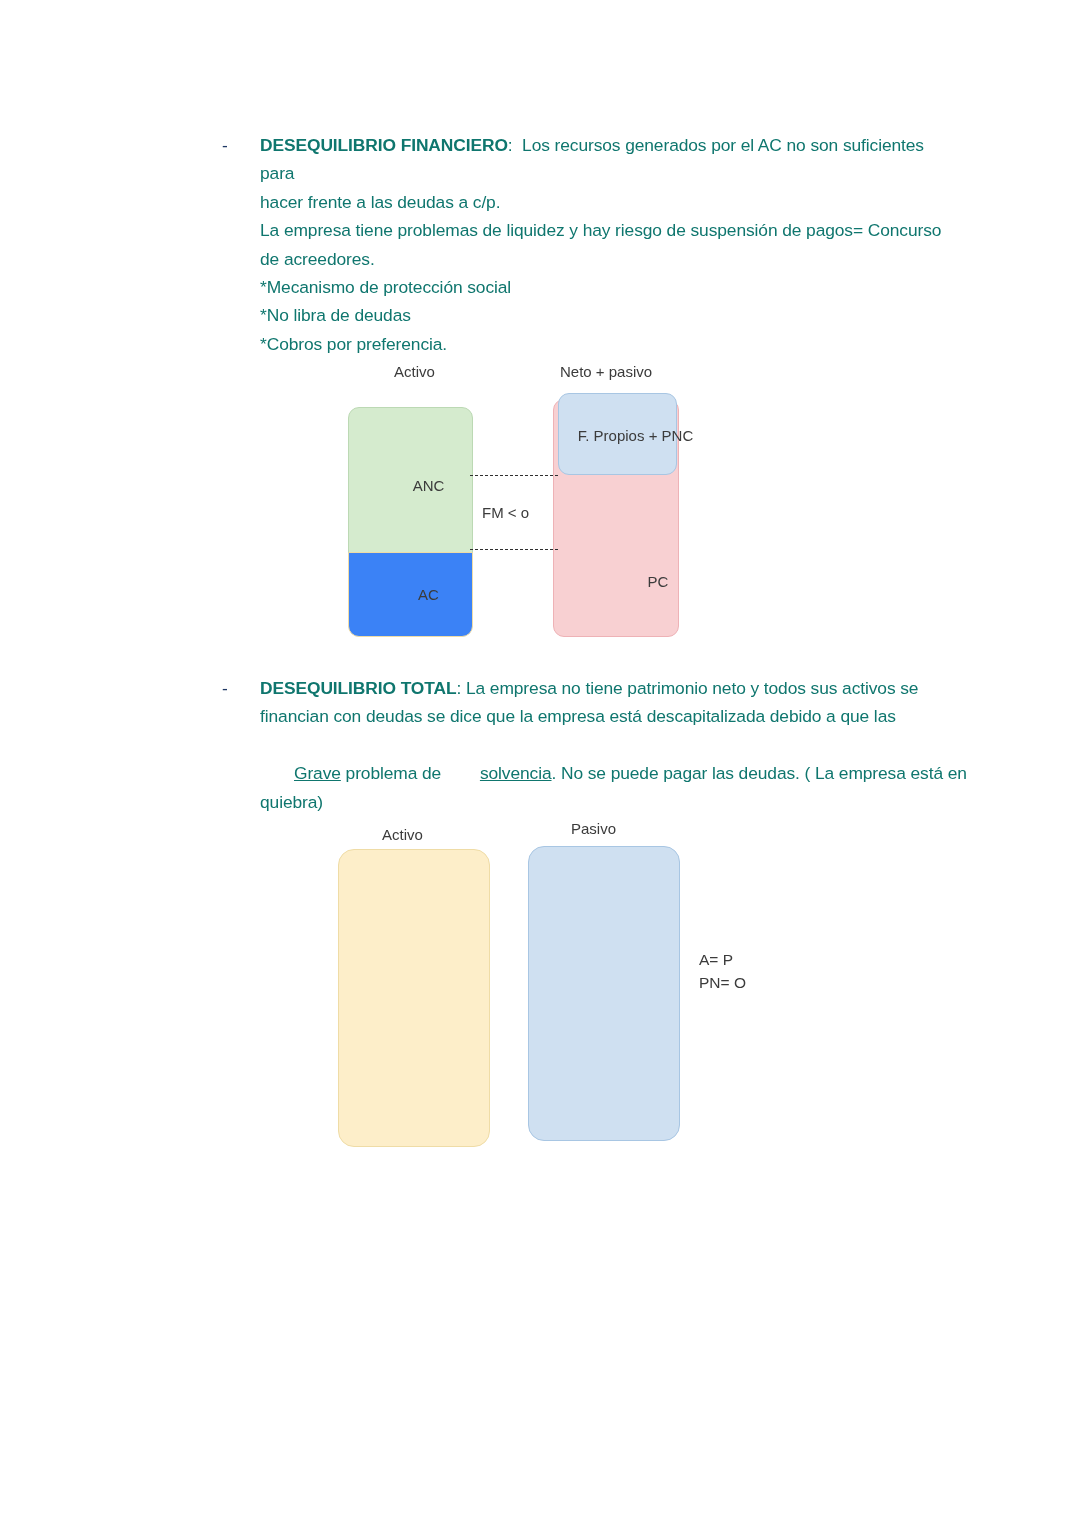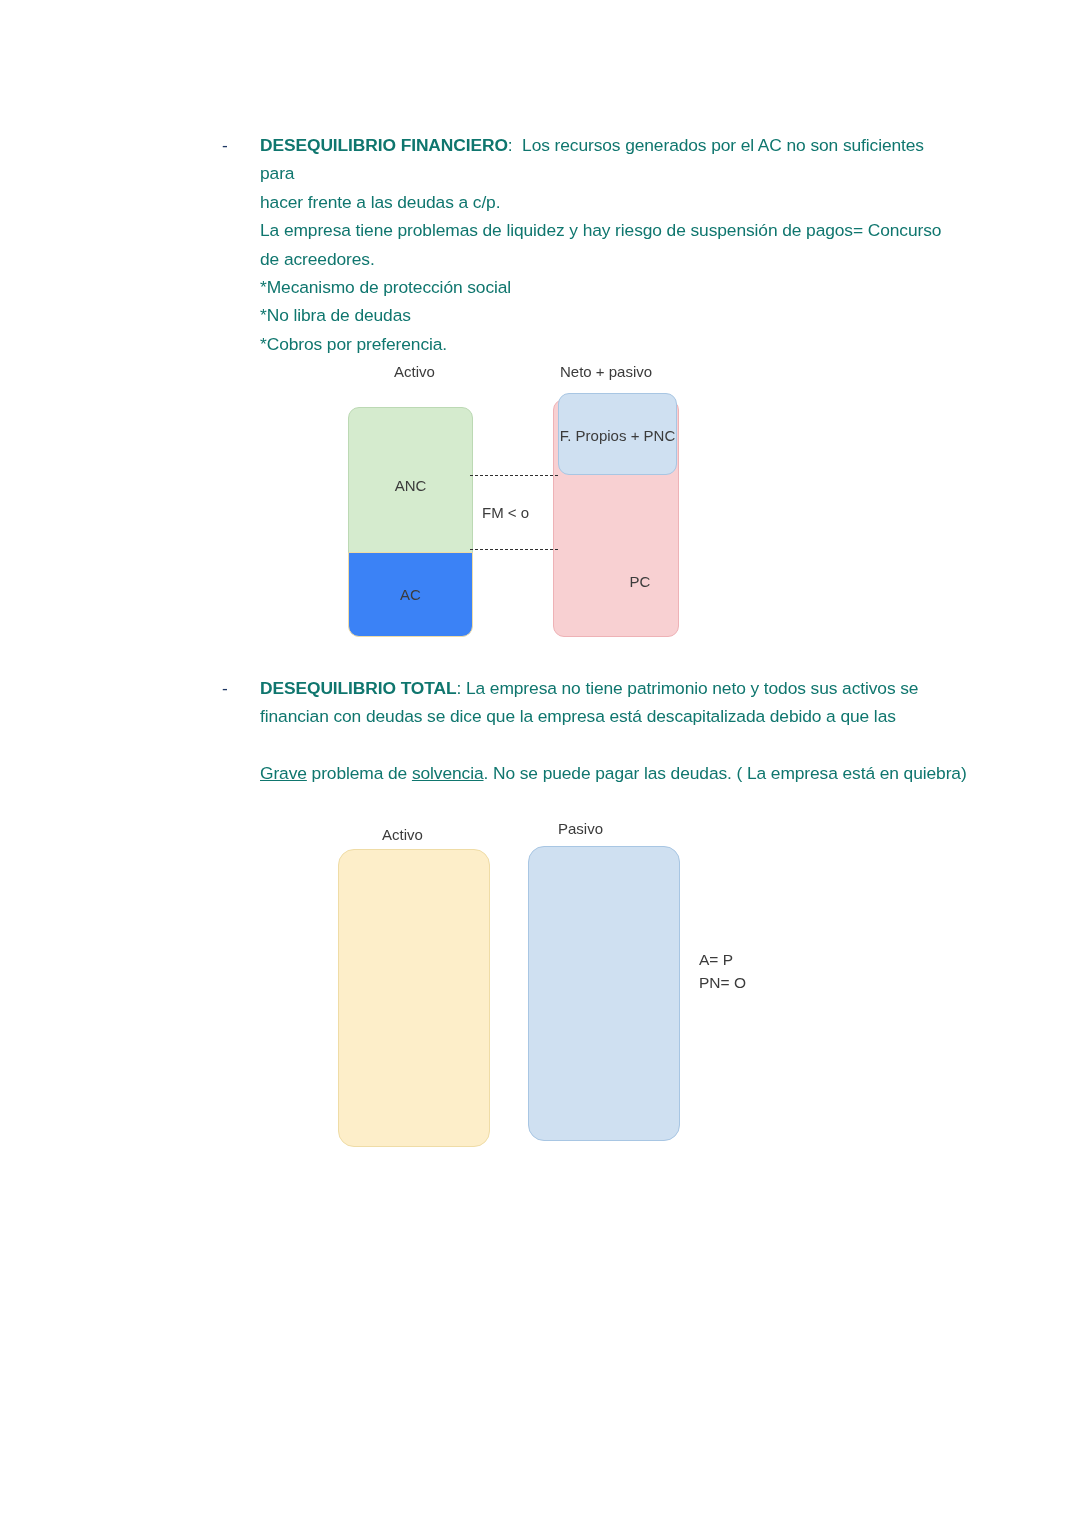--- a/index.html
+++ b/index.html
@@ -55,6 +55,7 @@
   .box {
     position: absolute;
     box-sizing: border-box;
+    padding-left: 18px;
   }
   .box-text {
     position: absolute;

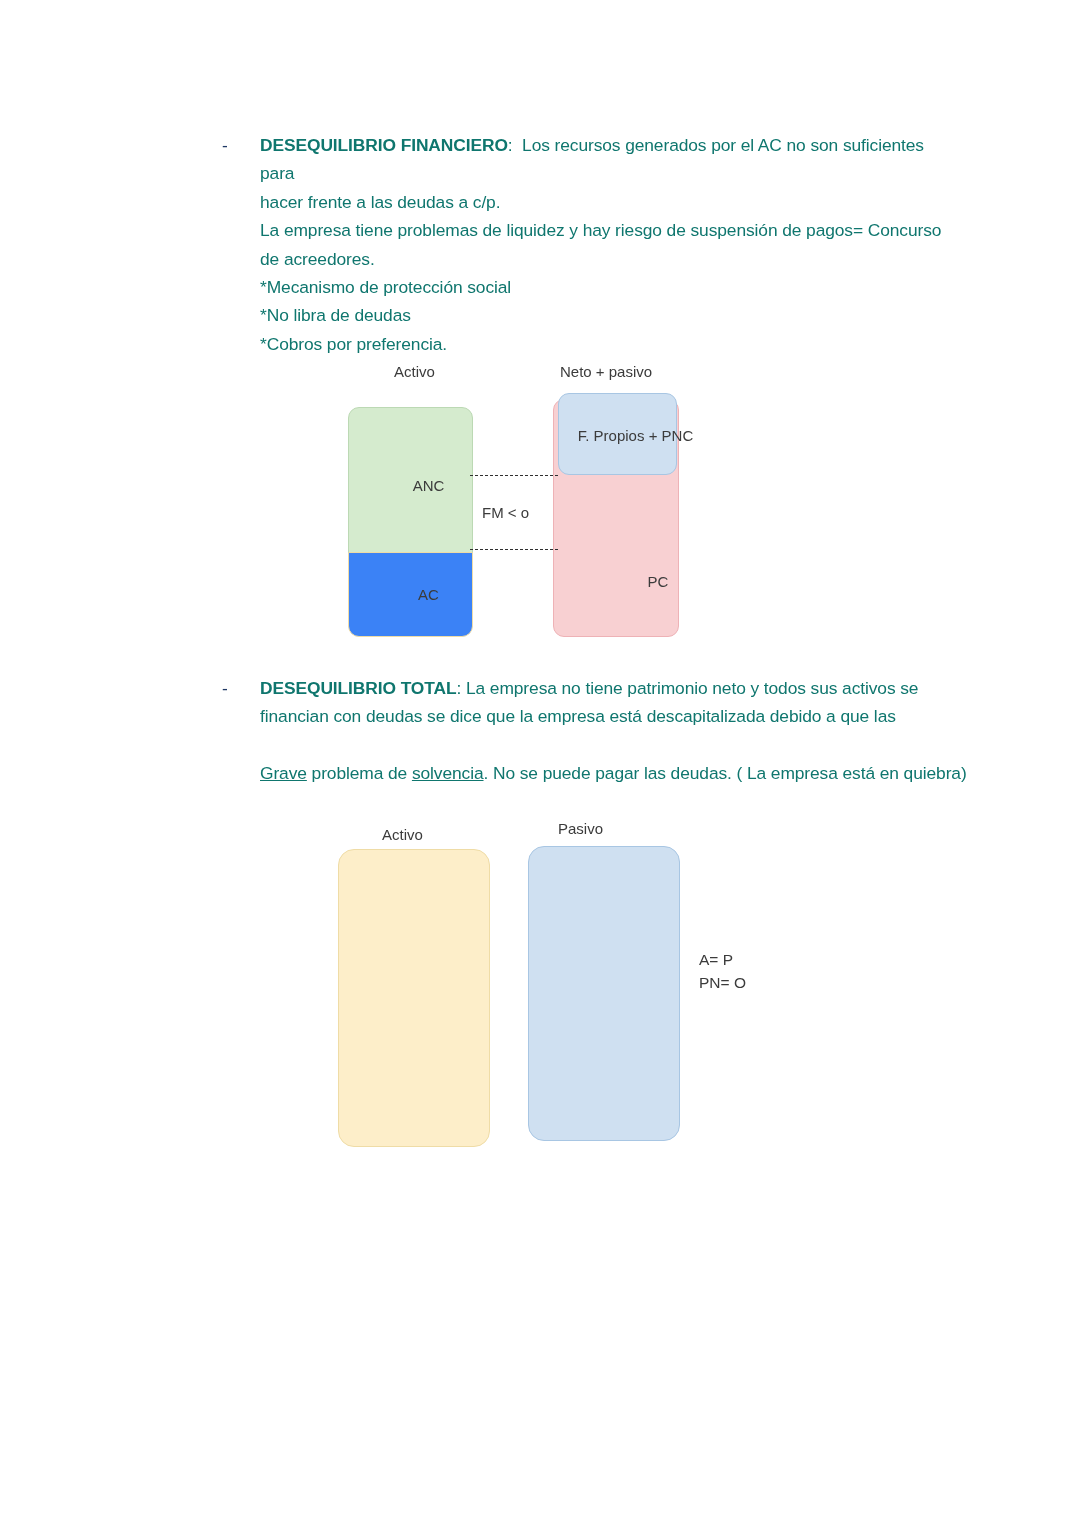--- a/index.html
+++ b/index.html
@@ -39,6 +39,7 @@
   }
   .u {
     text-decoration: underline;
+    margin-left: 34px;
   }
 
   

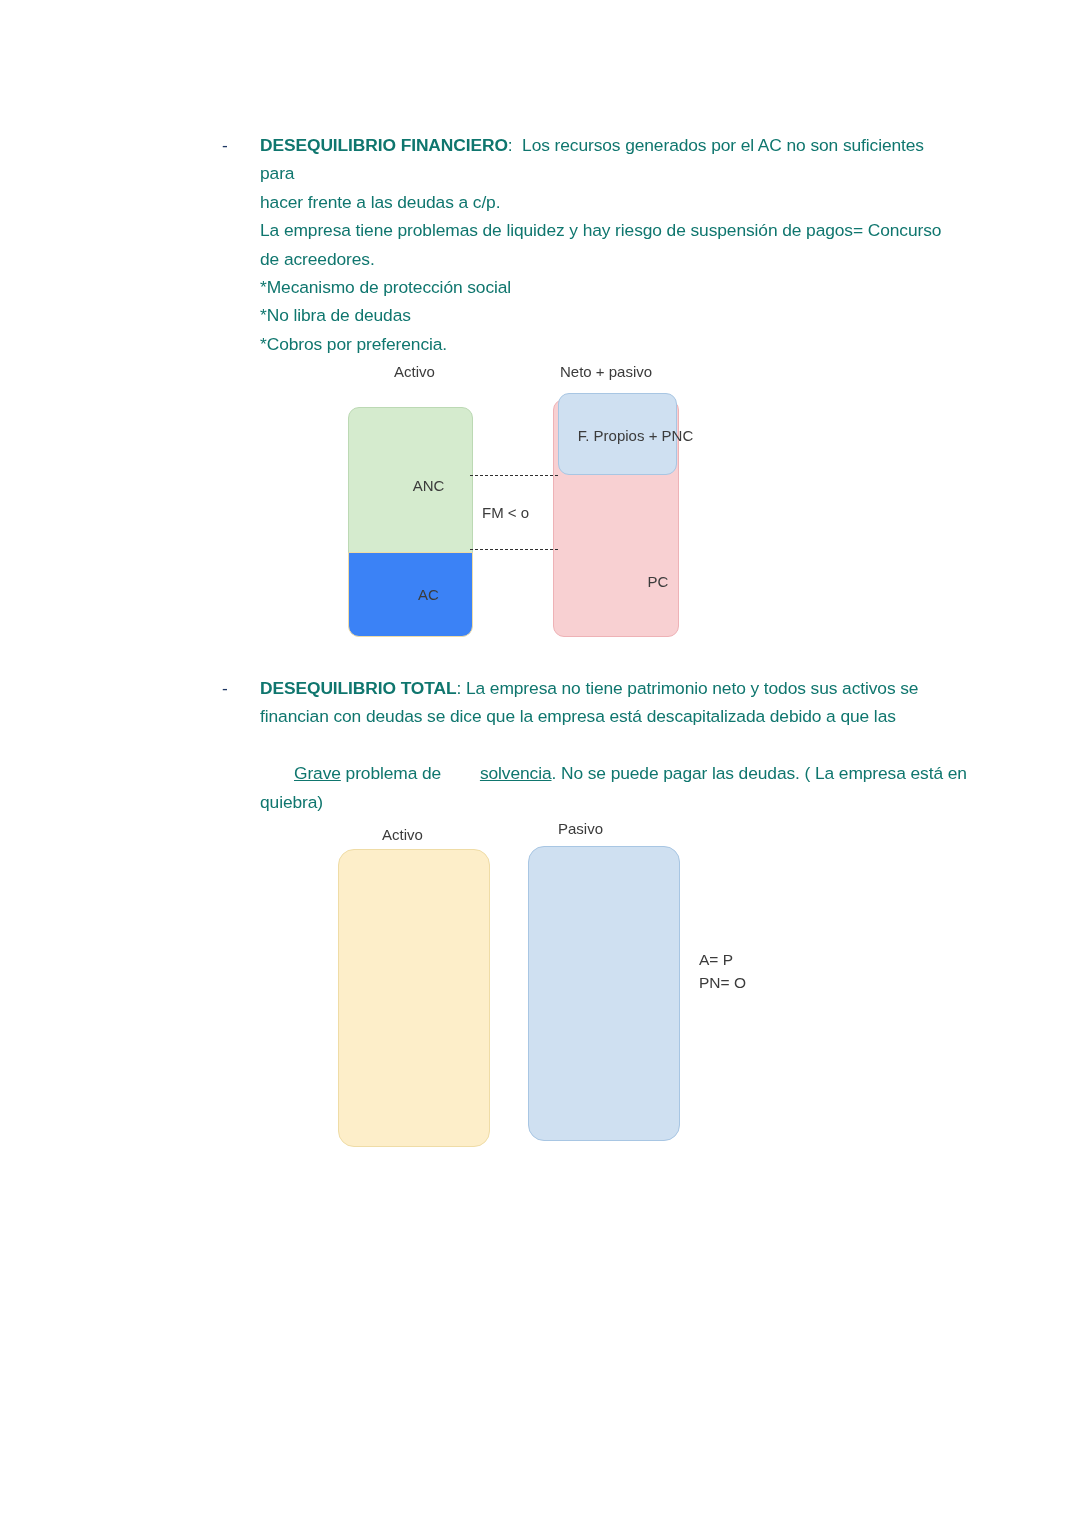--- a/index.html
+++ b/index.html
@@ -191,7 +191,7 @@
   <div class="diagram" style="left:338px; top:822px; width:420px; height:325px;">
 
     <div class="dgm-label" style="left:44px; top:4px;">Activo</div>
-    <div class="dgm-label" style="left:220px; top:-2px;">Pasivo</div>
+    <div class="dgm-label" style="left:233px; top:-2px;">Pasivo</div>
 
     <div style="position:absolute; left:0px; top:27px; width:345px; height:300px;">
       <div class="box b-activo2"></div>

